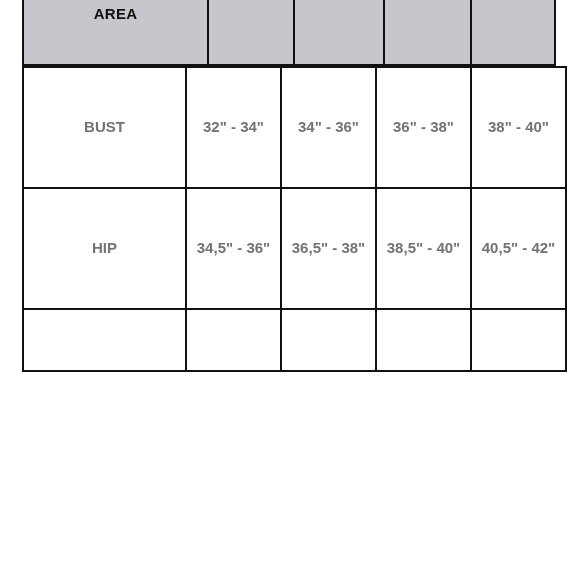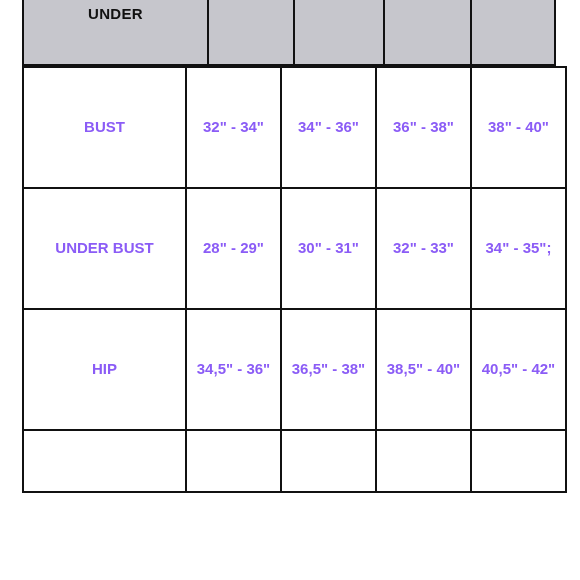--- a/index.html
+++ b/index.html
@@ -107,7 +107,7 @@
     <div class="header-cell measure">
       <span>
         <span class="line1">MEASUREMENT</span>
-        <span class="line2">UNDER</span>
+        <span class="line2">AREA</span>
       </span>
     </div>
     <div class="header-cell size-xs">XS</div>

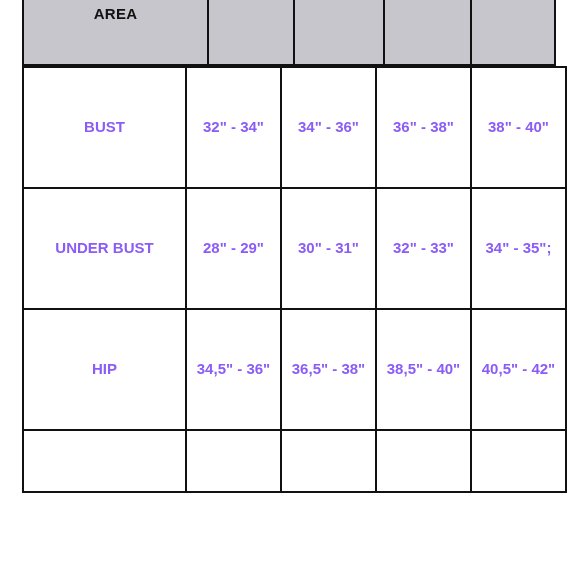--- a/index.html
+++ b/index.html
@@ -78,7 +78,7 @@
     border: 2px solid #111111;
     text-align: center;
     vertical-align: middle;
-    color: #8b5cf6;
+    color: #737373;
     font-size: 15px;
     font-weight: 700;
     line-height: 1.62;

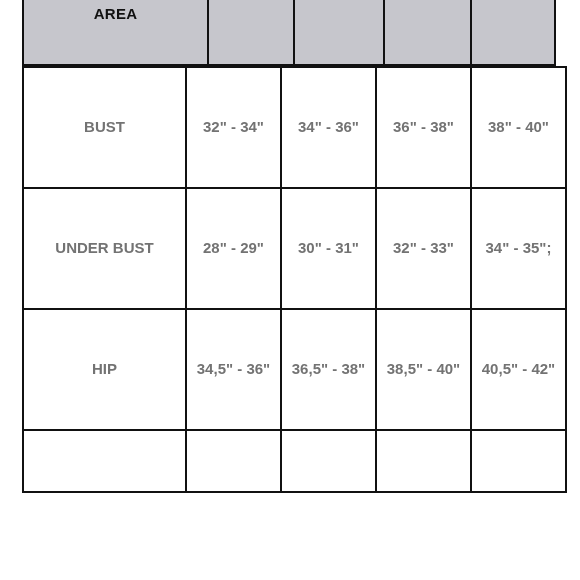--- a/index.html
+++ b/index.html
@@ -136,23 +136,6 @@
         </td>
       </tr>
 
-      <tr class="data-row">
-        <td class="col-label">
-          <span class="cell-text">UNDER BUST</span>
-        </td>
-        <td class="col-size">
-          <span class="cell-text">28" - 29"</span>
-        </td>
-        <td class="col-size">
-          <span class="cell-text">30" - 31"</span>
-        </td>
-        <td class="col-size">
-          <span class="cell-text">32" - 33"</span>
-        </td>
-        <td class="col-size">
-          <span class="cell-text">34" - 35";</span>
-        </td>
-      </tr>
 
 
       <tr class="data-row">

